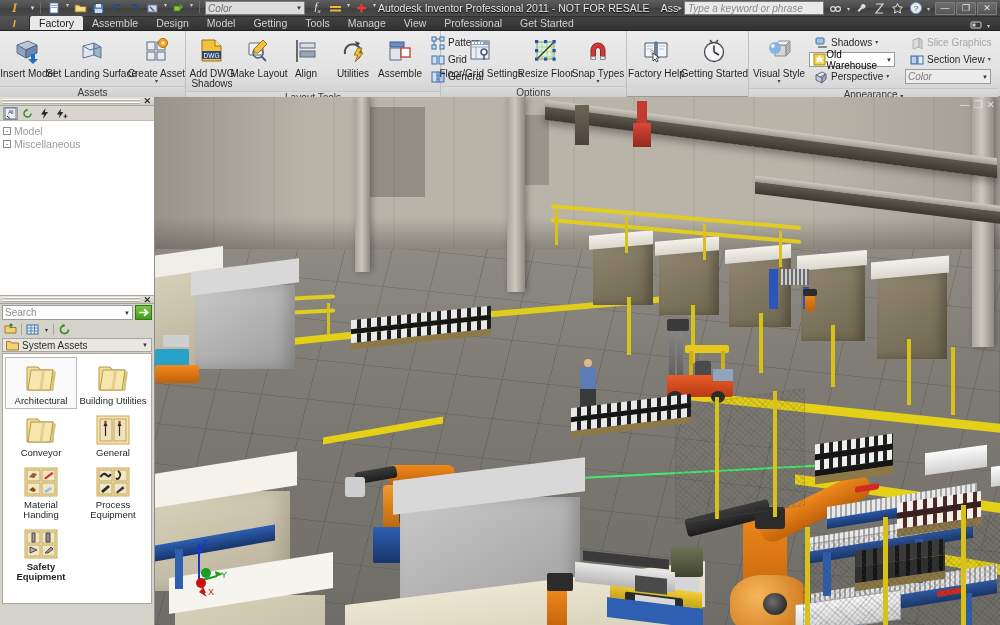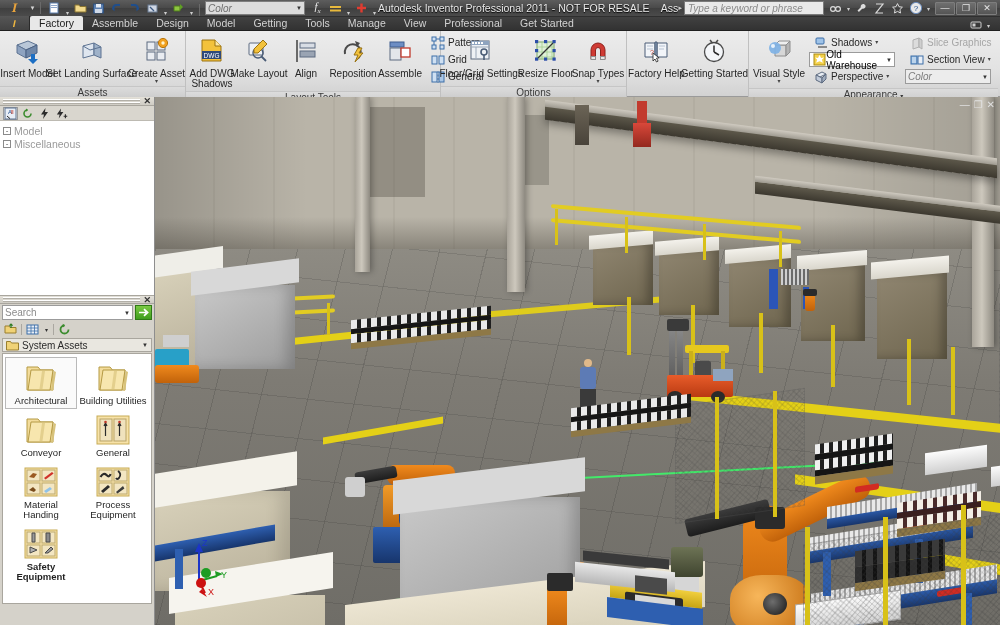--- a/index.html
+++ b/index.html
@@ -24,7 +24,7 @@
     transform: skewX(-12deg); }
   .tb-caret { width:9px; text-align:center; color:#d6d6d6; font-size:7px; }
   .tb-sep { width:1px; height:12px; background:#6a6a6a; margin:0 3px; }
-  .qat { display:flex; align-items:flex-end; gap:1px; margin-left:2px; }
+  .qat { display:flex; align-items:flex-start; gap:1px; margin-left:2px; }
   .qbtn { width:17px; height:15px; display:flex; align-items:center; justify-content:center;
     border:1px solid transparent; border-radius:2px; }
   .mini-caret { color:#cfcfcf; font-size:6px; width:7px; text-align:center; }

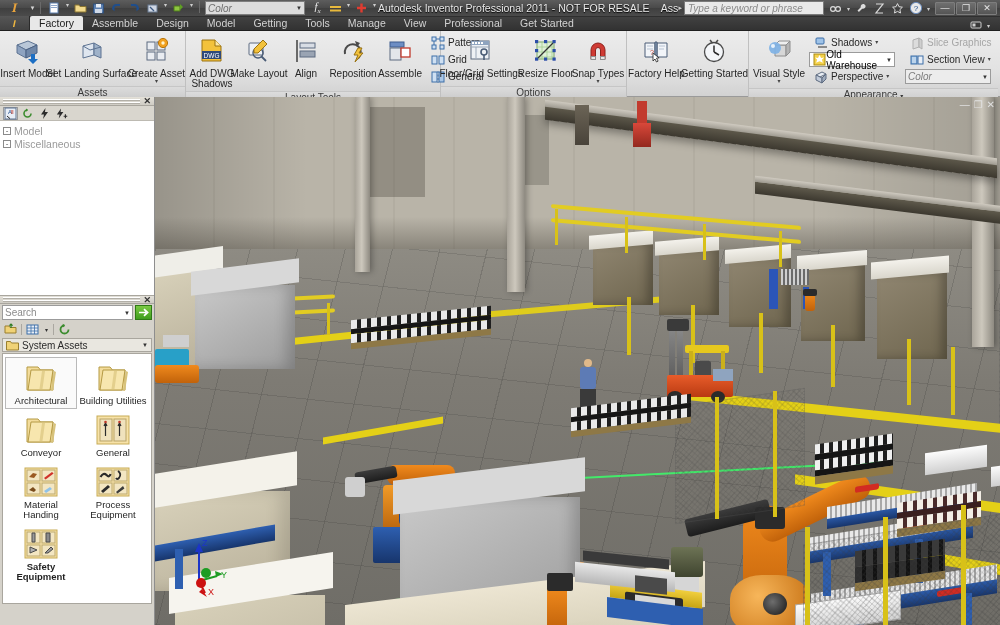--- a/index.html
+++ b/index.html
@@ -454,7 +454,7 @@
               <path d="M20 12 l-4 7 h4 l-3 7 8-9h-4l3-5z" fill="#f3c23c" stroke="#9a7312"></path>
             </svg>
           </span>
-          <span class="lbl">Reposition</span>
+          <span class="lbl">Utilities</span>
         </div>
         <div class="big-btn">
           <span class="ico32">

